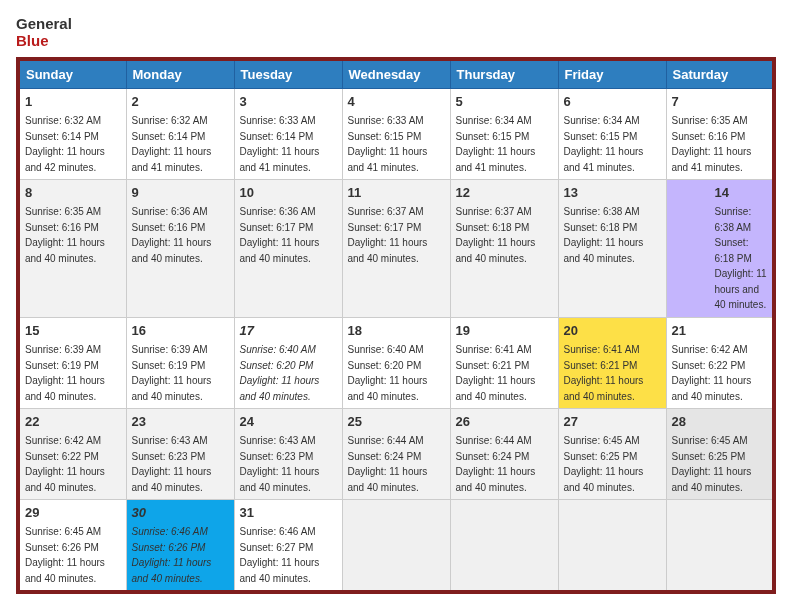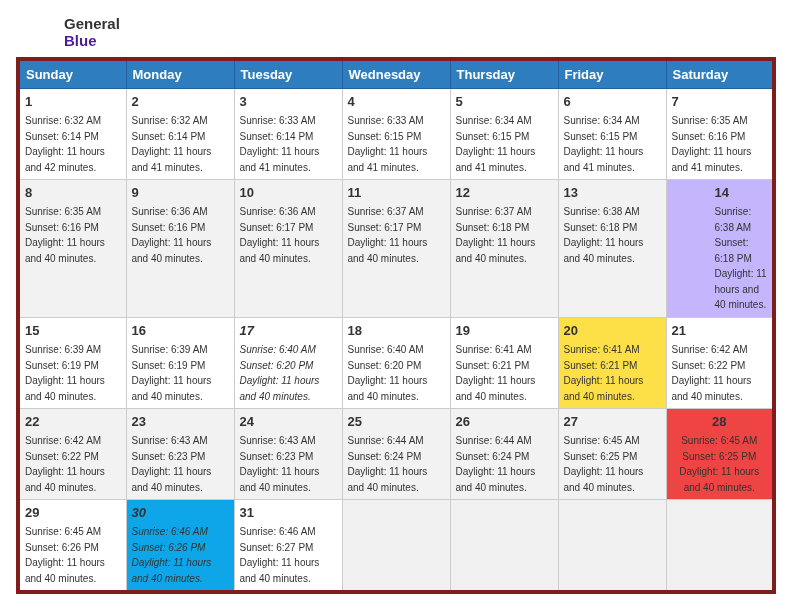--- a/index.html
+++ b/index.html
@@ -15,7 +15,6 @@
       justify-content: space-between;
       align-items: flex-start;
       margin-bottom: 8px;
-      margin-left: 48px;
     }
     .logo {
       display: flex;

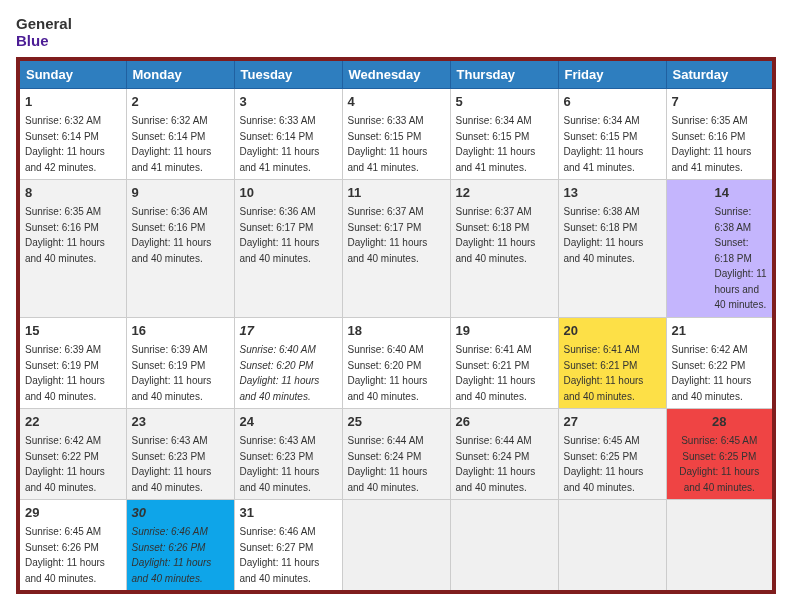--- a/index.html
+++ b/index.html
@@ -85,7 +85,7 @@
 
     <div style="display:flex;flex-direction:column;line-height:1.1;">
       <span style="font-size:15px;font-weight:bold;color:#333;">General</span>
-      <span style="font-size:15px;font-weight:bold;color:#4c1d95;">Blue</span>
+      <span style="font-size:15px;font-weight:bold;color:#b91c1c;">Blue</span>
     </div>
   </div>
   <div class="title-block">

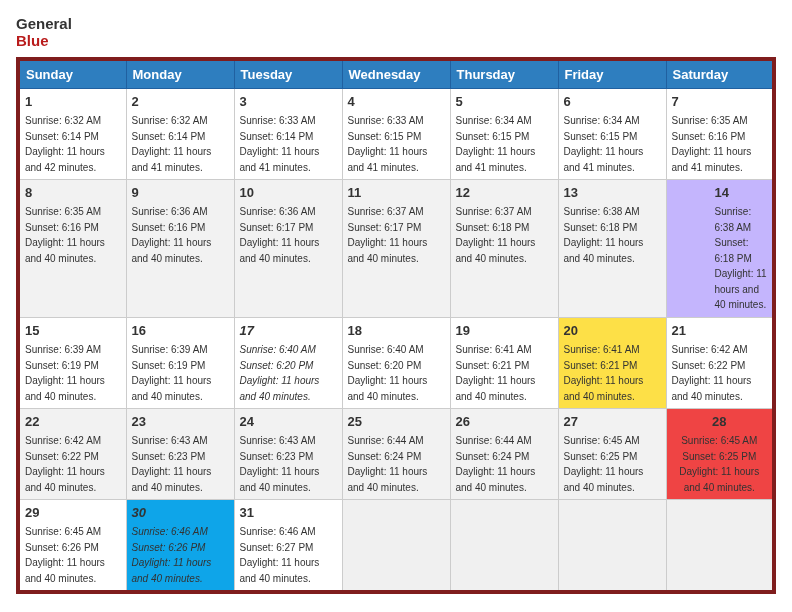--- a/index.html
+++ b/index.html
@@ -222,7 +222,7 @@
         <span class="day-num">27</span>
         <span class="day-info">Sunrise: 6:45 AM<br>Sunset: 6:25 PM<br>Daylight: 11 hours and 40 minutes.</span>
       </td>
-        <td style="background: #ef4444; text-align: center;">
+        <td style="background: #e5e5e5;">
         <span class="day-num">28</span>
         <span class="day-info">Sunrise: 6:45 AM<br>Sunset: 6:25 PM<br>Daylight: 11 hours and 40 minutes.</span>
       </td>

